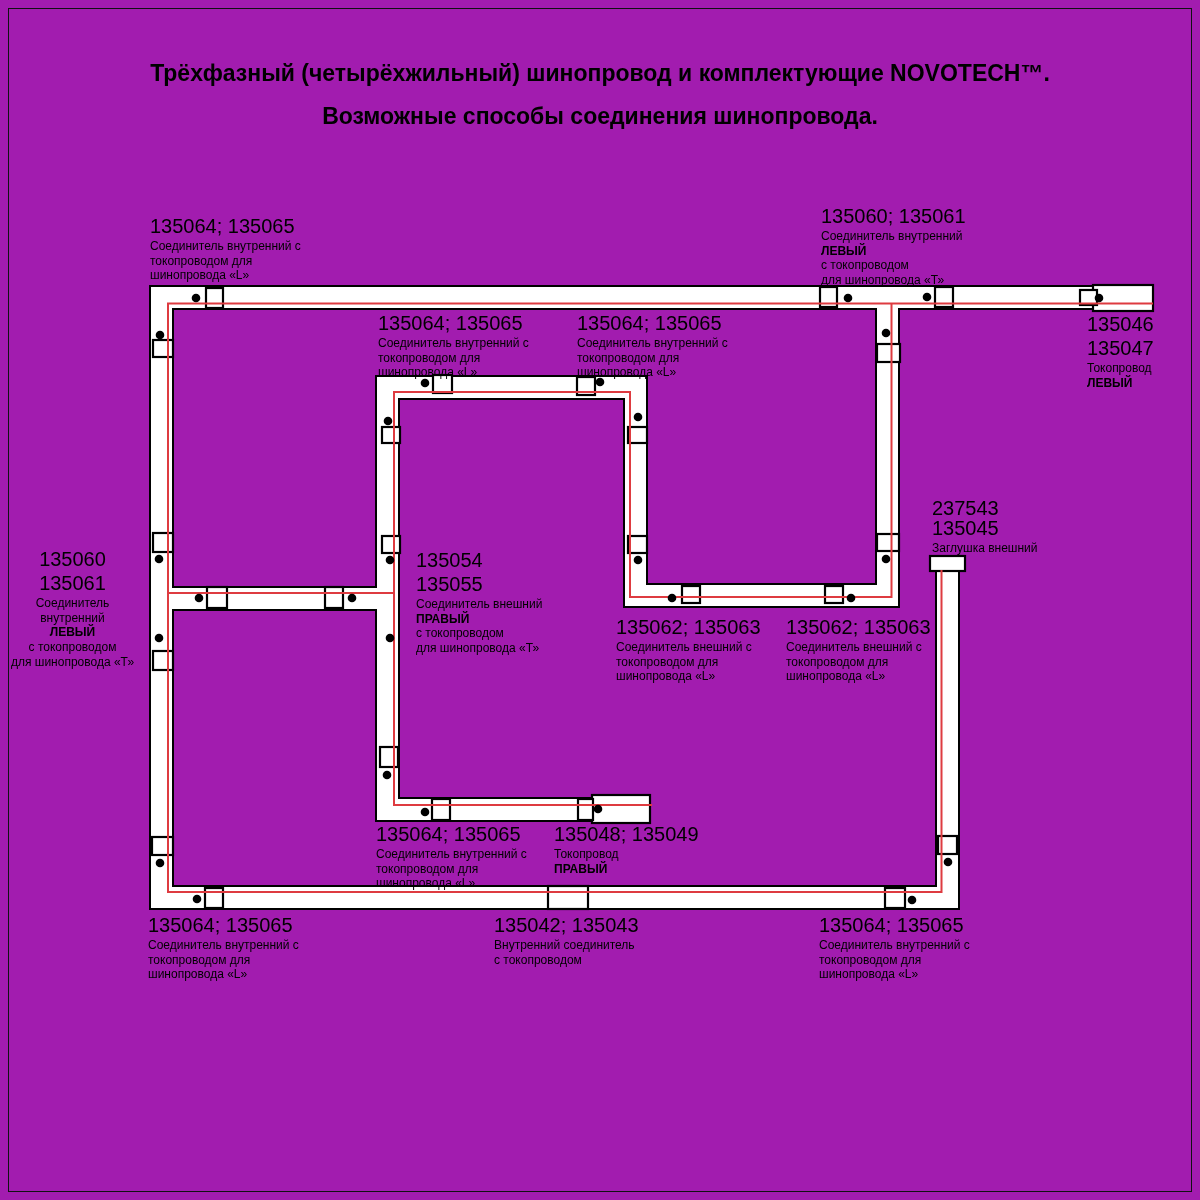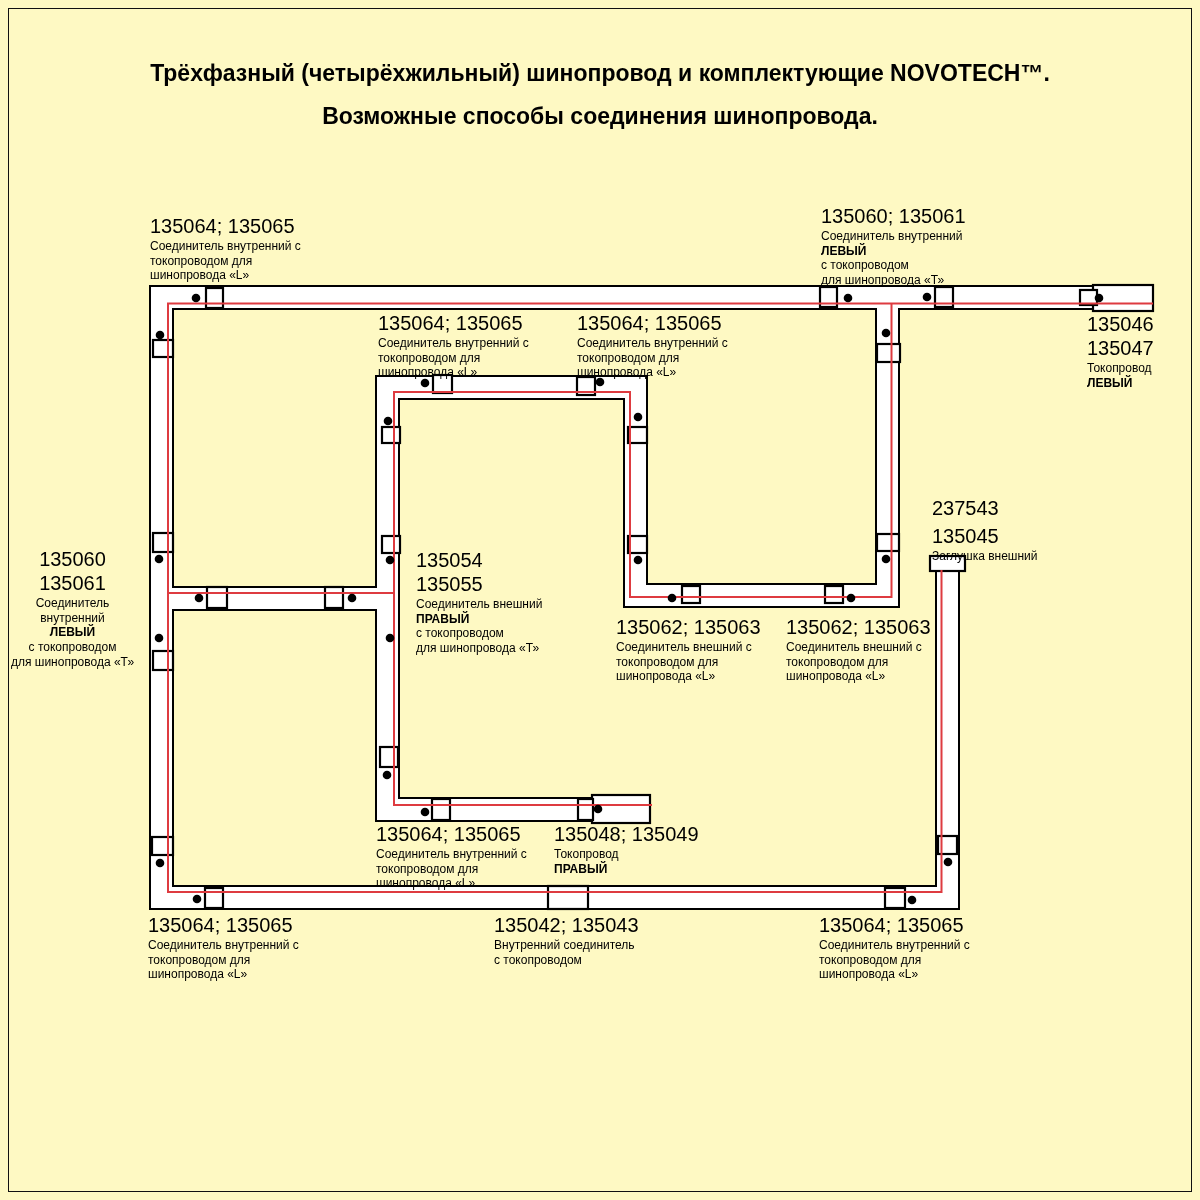--- a/index.html
+++ b/index.html
@@ -3,7 +3,7 @@
 <meta charset="utf-8">
 <style>
   html,body{margin:0;padding:0;background:#ffffff;}
-  .page{position:relative;width:1200px;height:1200px;background:#fef9c3;overflow:hidden;
+  .page{position:relative;width:1200px;height:1200px;background:#a21caf;overflow:hidden;
         font-family:"Liberation Sans","DejaVu Sans",sans-serif;color:#000;}
   .frame{position:absolute;left:8px;top:8px;right:8px;bottom:8px;border:1.5px solid #111;}
   .title{position:absolute;left:0;right:0;top:62px;text-align:center;font-weight:bold;font-size:23px;line-height:1;}

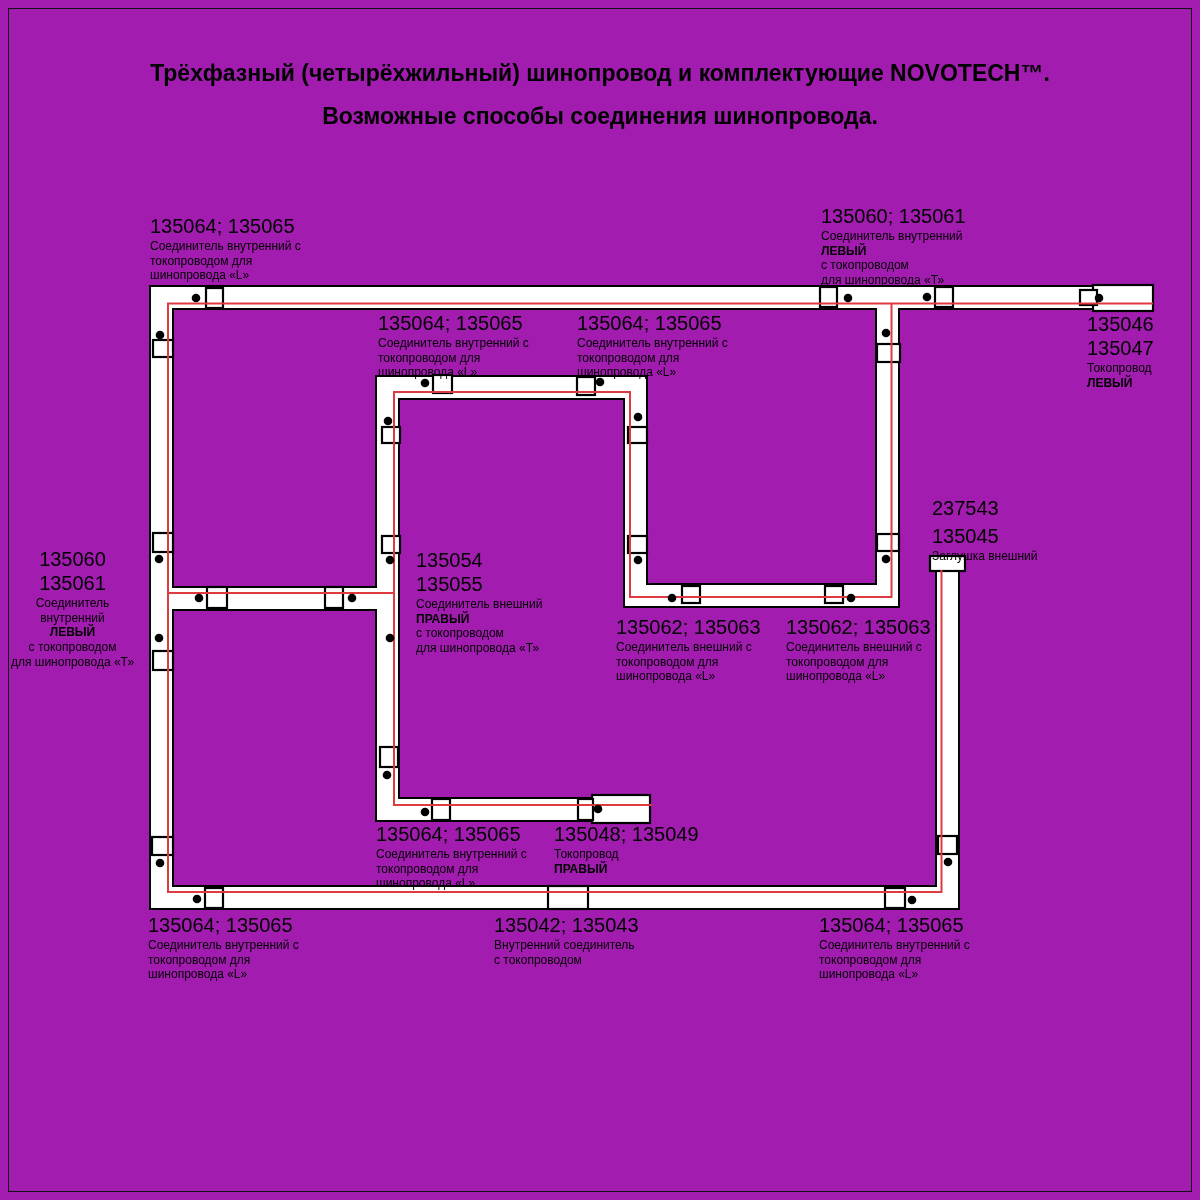--- a/index.html
+++ b/index.html
@@ -173,7 +173,7 @@
 
   <div class="lbl" style="left:932px;top:498px">
     <div class="code">237543</div>
-    <div class="code" style="margin-top:8px">135045</div>
+    <div class="code" style="margin-top:0">135045</div>
     <div class="desc">Заглушка внешний</div>
   </div>
 

